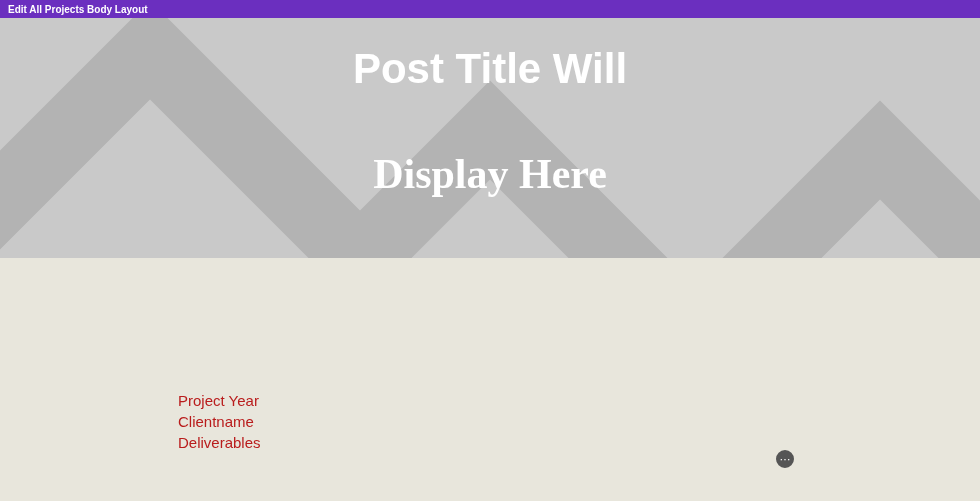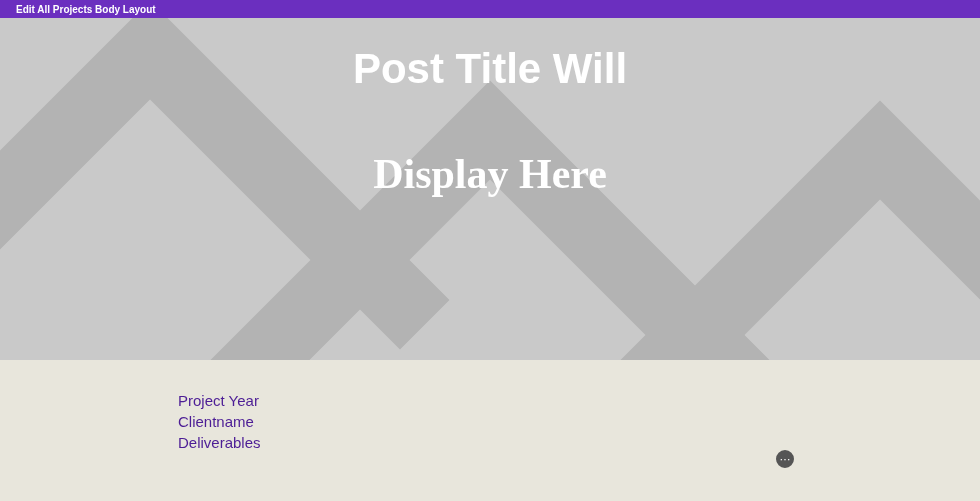--- a/index.html
+++ b/index.html
@@ -23,7 +23,7 @@
   .top-bar {
     position: absolute; top: 0; left: 0; width: 980px; height: 18px;
     background: #6b2fbf; color: #fff; font-size: 10px; font-weight: 700;
-    display: flex; align-items: center; padding: 0 16px;
+    display: flex; align-items: center; padding: 0 8px;
   }
   .under {
     position: absolute; top: 390px; left: 178px; color: #4c1d95; font-size: 15px; line-height: 1.4;

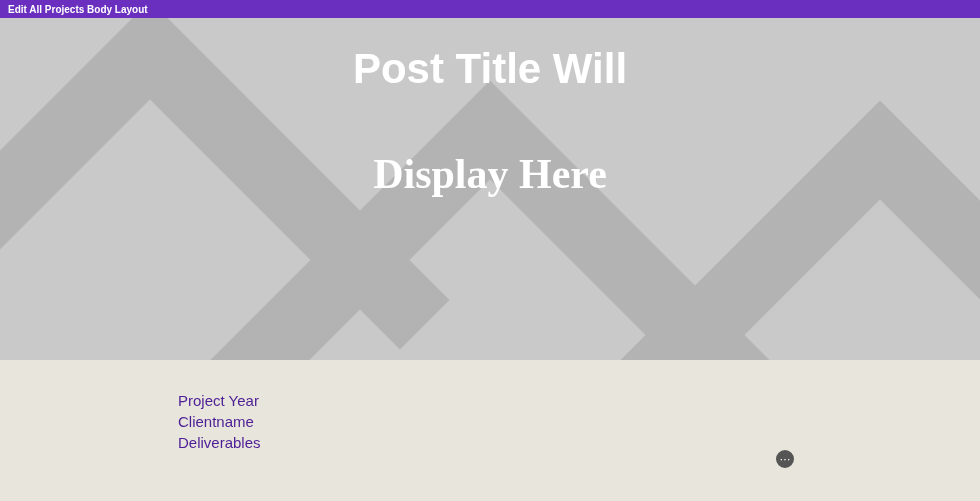--- a/index.html
+++ b/index.html
@@ -6,7 +6,7 @@
   html, body { width: 980px; height: 501px; overflow: hidden; font-family: -apple-system, BlinkMacSystemFont, "Segoe UI", Arial, sans-serif; }
   .canvas { position: relative; width: 980px; height: 501px; background: #e8e6dc; }
   .hero {
-    position: absolute; top: 0; left: 0; width: 980px; height: 360px;
+    position: absolute; top: 0; left: 0; width: 980px; height: 258px;
     background: #c9c9c9; overflow: hidden;
   }
   .chevrons {

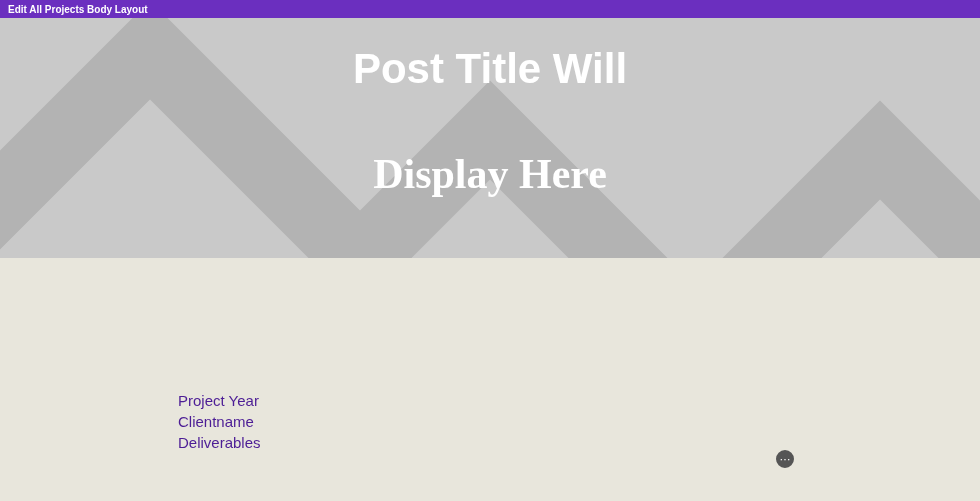--- a/index.html
+++ b/index.html
@@ -26,7 +26,7 @@
     display: flex; align-items: center; padding: 0 8px;
   }
   .under {
-    position: absolute; top: 390px; left: 178px; color: #4c1d95; font-size: 15px; line-height: 1.4;
+    position: absolute; top: 390px; left: 178px; color: #b91c1c; font-size: 15px; line-height: 1.4;
   }
 
   .circle-btn {

